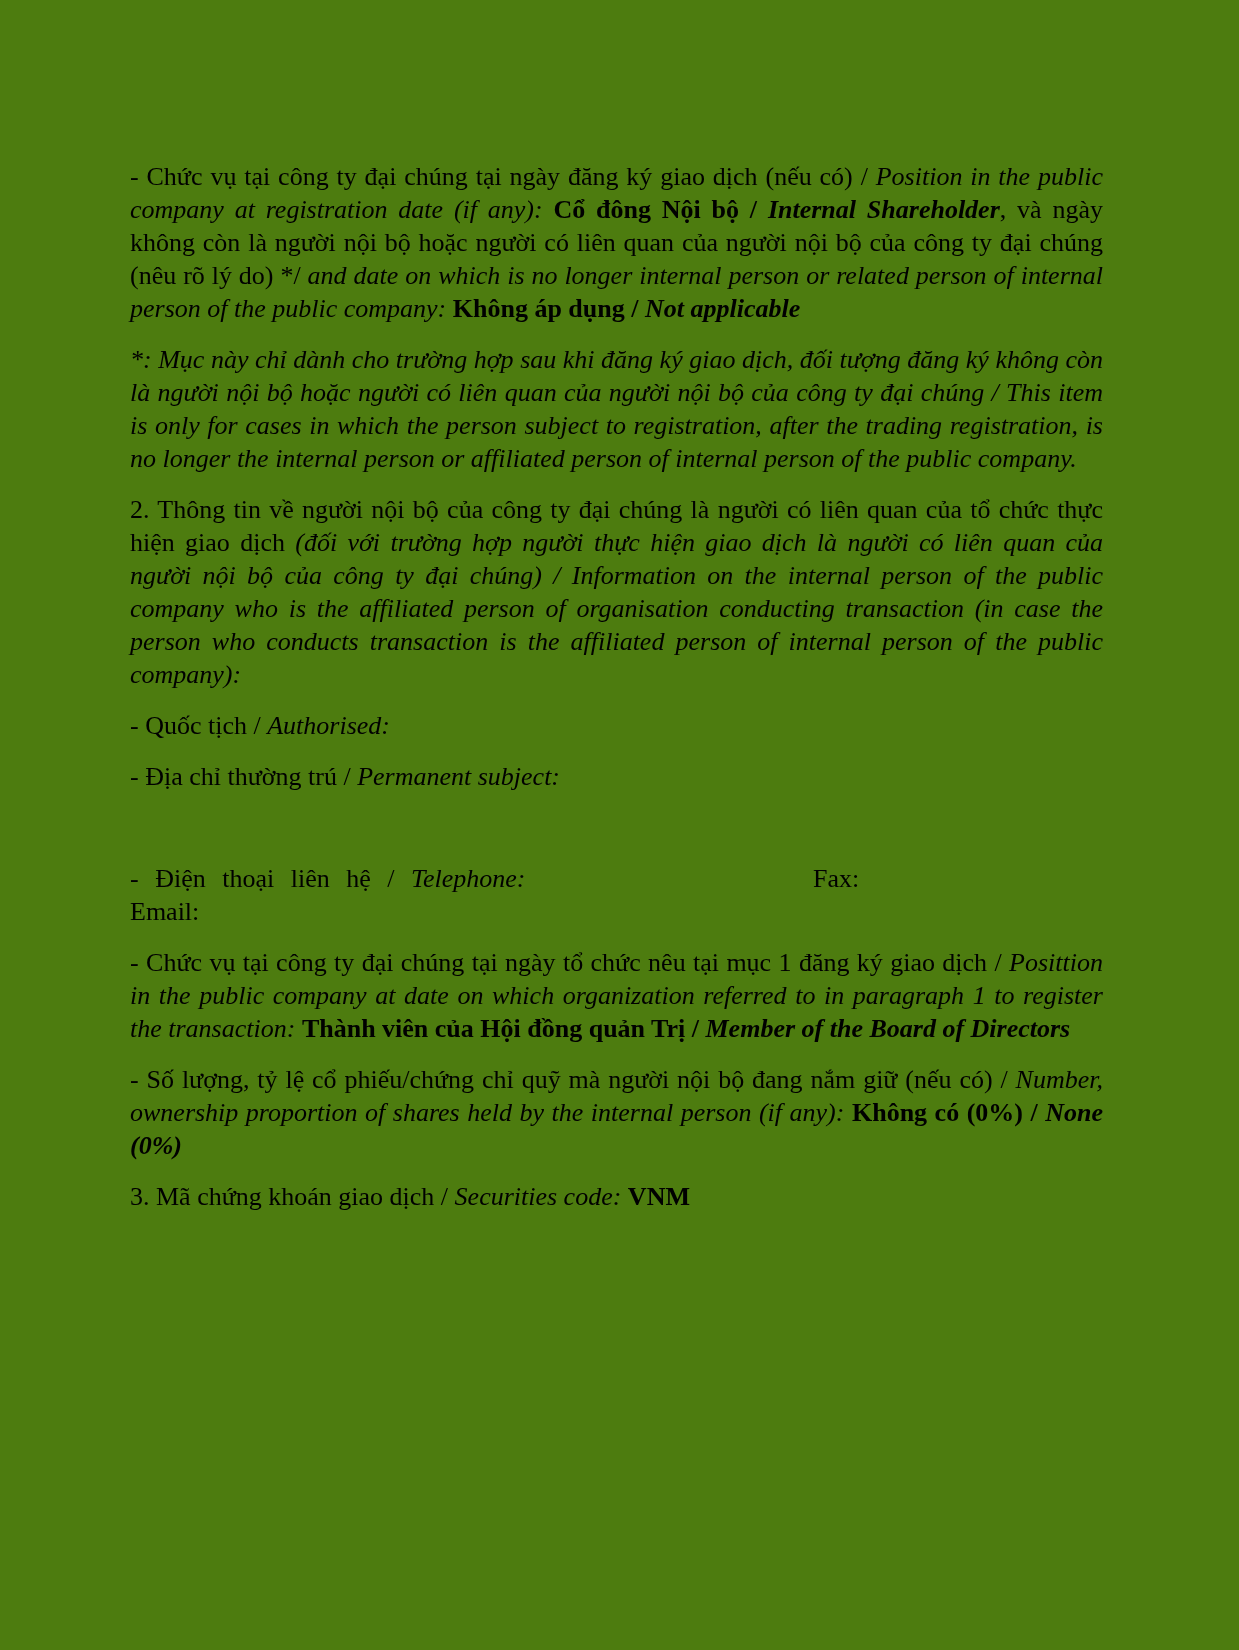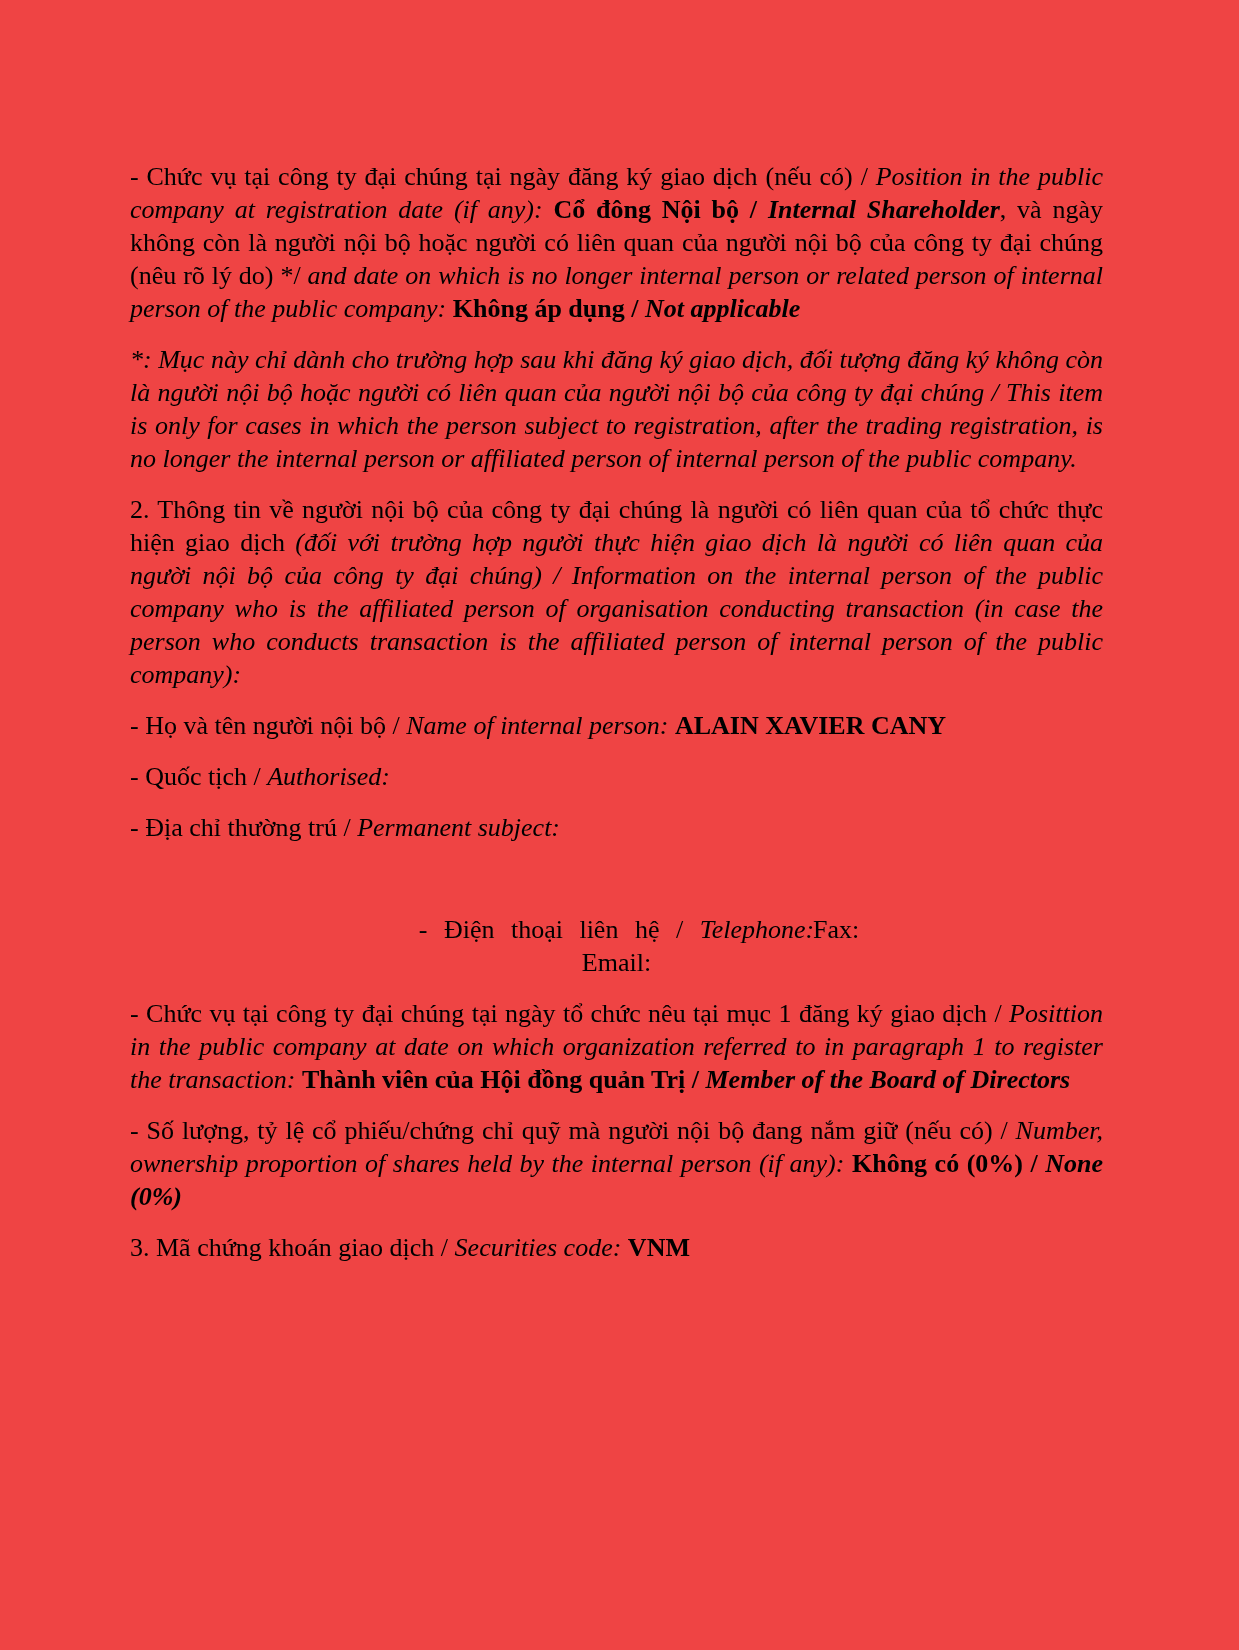--- a/index.html
+++ b/index.html
@@ -11,7 +11,7 @@
     position: relative;
     width: 1239px;
     height: 1650px;
-    background: #ef4444;
+    background: #4d7c0f;
     box-sizing: border-box;
     padding: 160px 136px 0 130px;
     overflow: hidden;

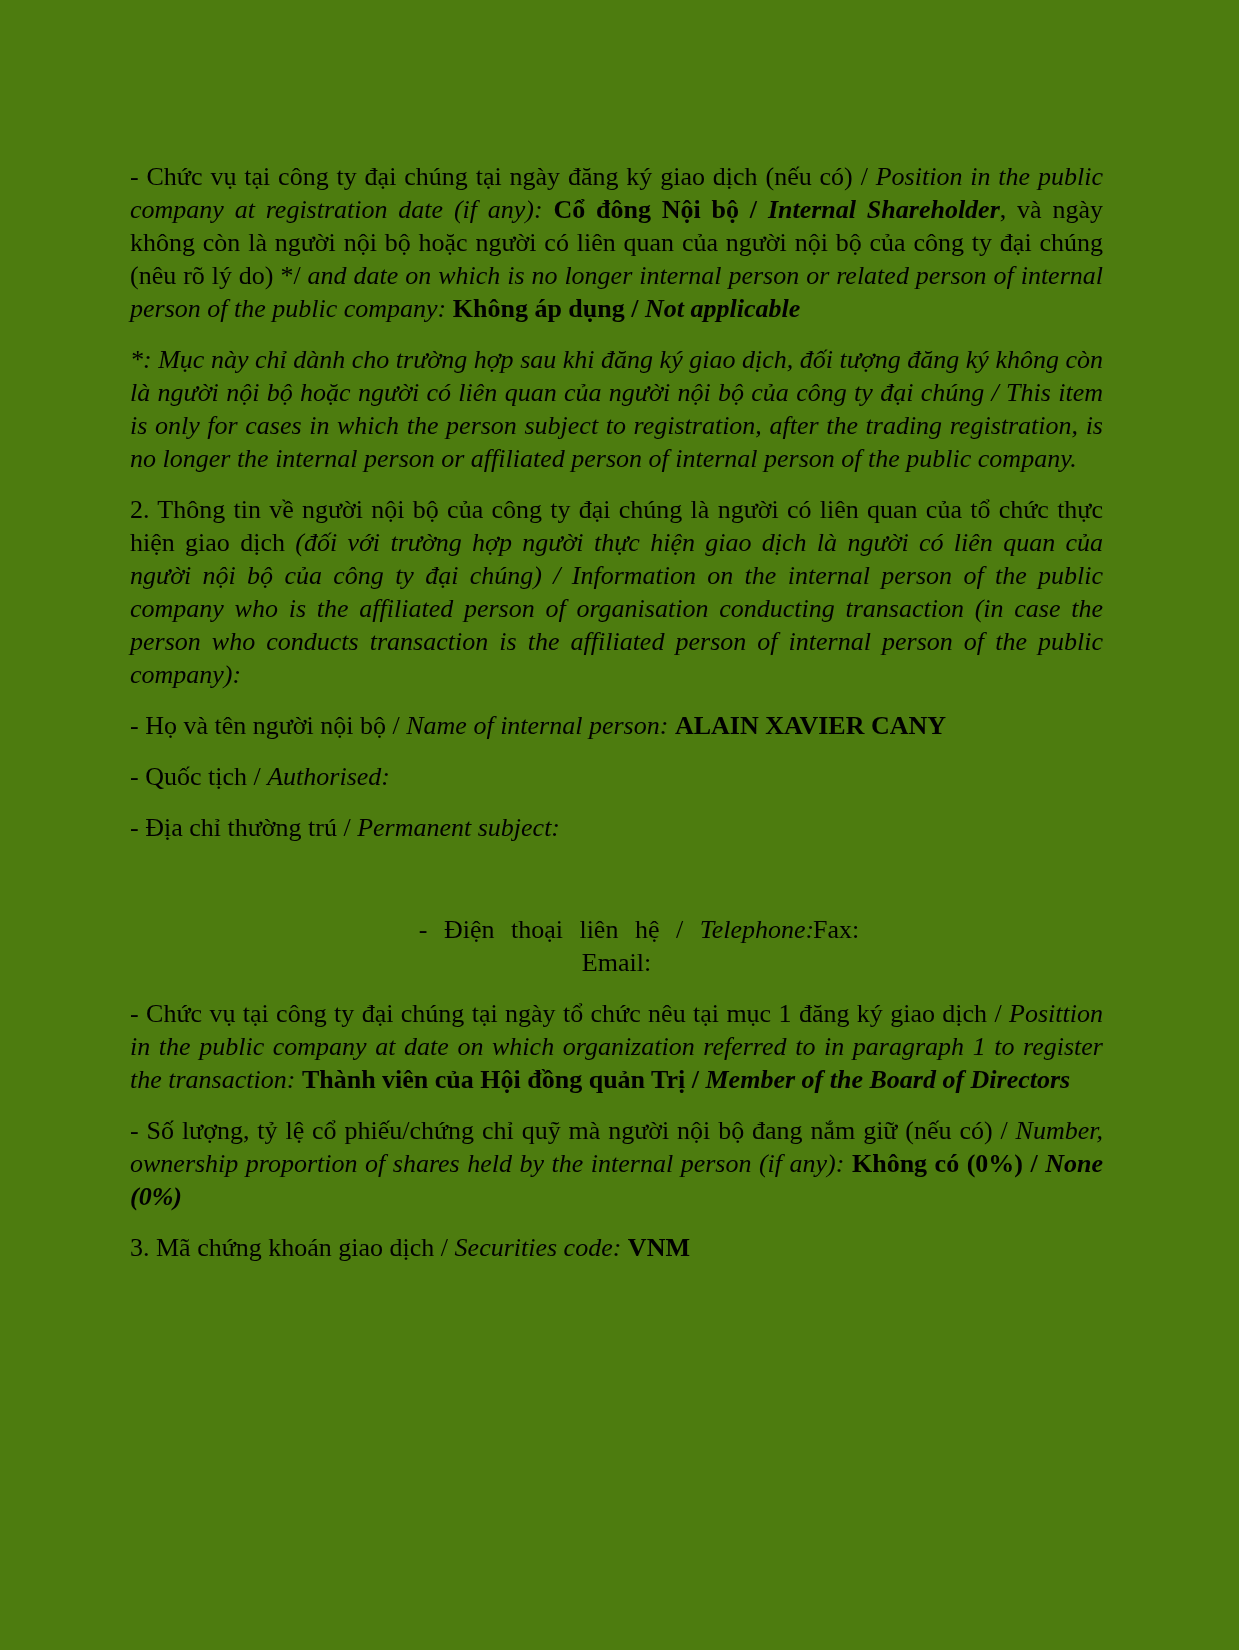--- a/index.html
+++ b/index.html
@@ -58,7 +58,6 @@
 
   <p class="para"><span>2. Thông tin về người nội bộ của công ty đại chúng là người có liên quan của tổ chức thực hiện giao dịch </span><span class="it">(đối với trường hợp người thực hiện giao dịch là người có liên quan của người nội bộ của công ty đại chúng) / Information on the internal person of the public company who is the affiliated person of organisation conducting transaction (in case the person who conducts transaction is the affiliated person of internal person of the public company):</span></p>
 
-  <p class="para single"><span>- Họ và tên người nội bộ / </span><span class="it">Name of internal person: </span><span class="bd">ALAIN XAVIER CANY</span></p>
 
   <p class="para single"><span>- Quốc tịch / </span><span class="it">Authorised:</span></p>
 

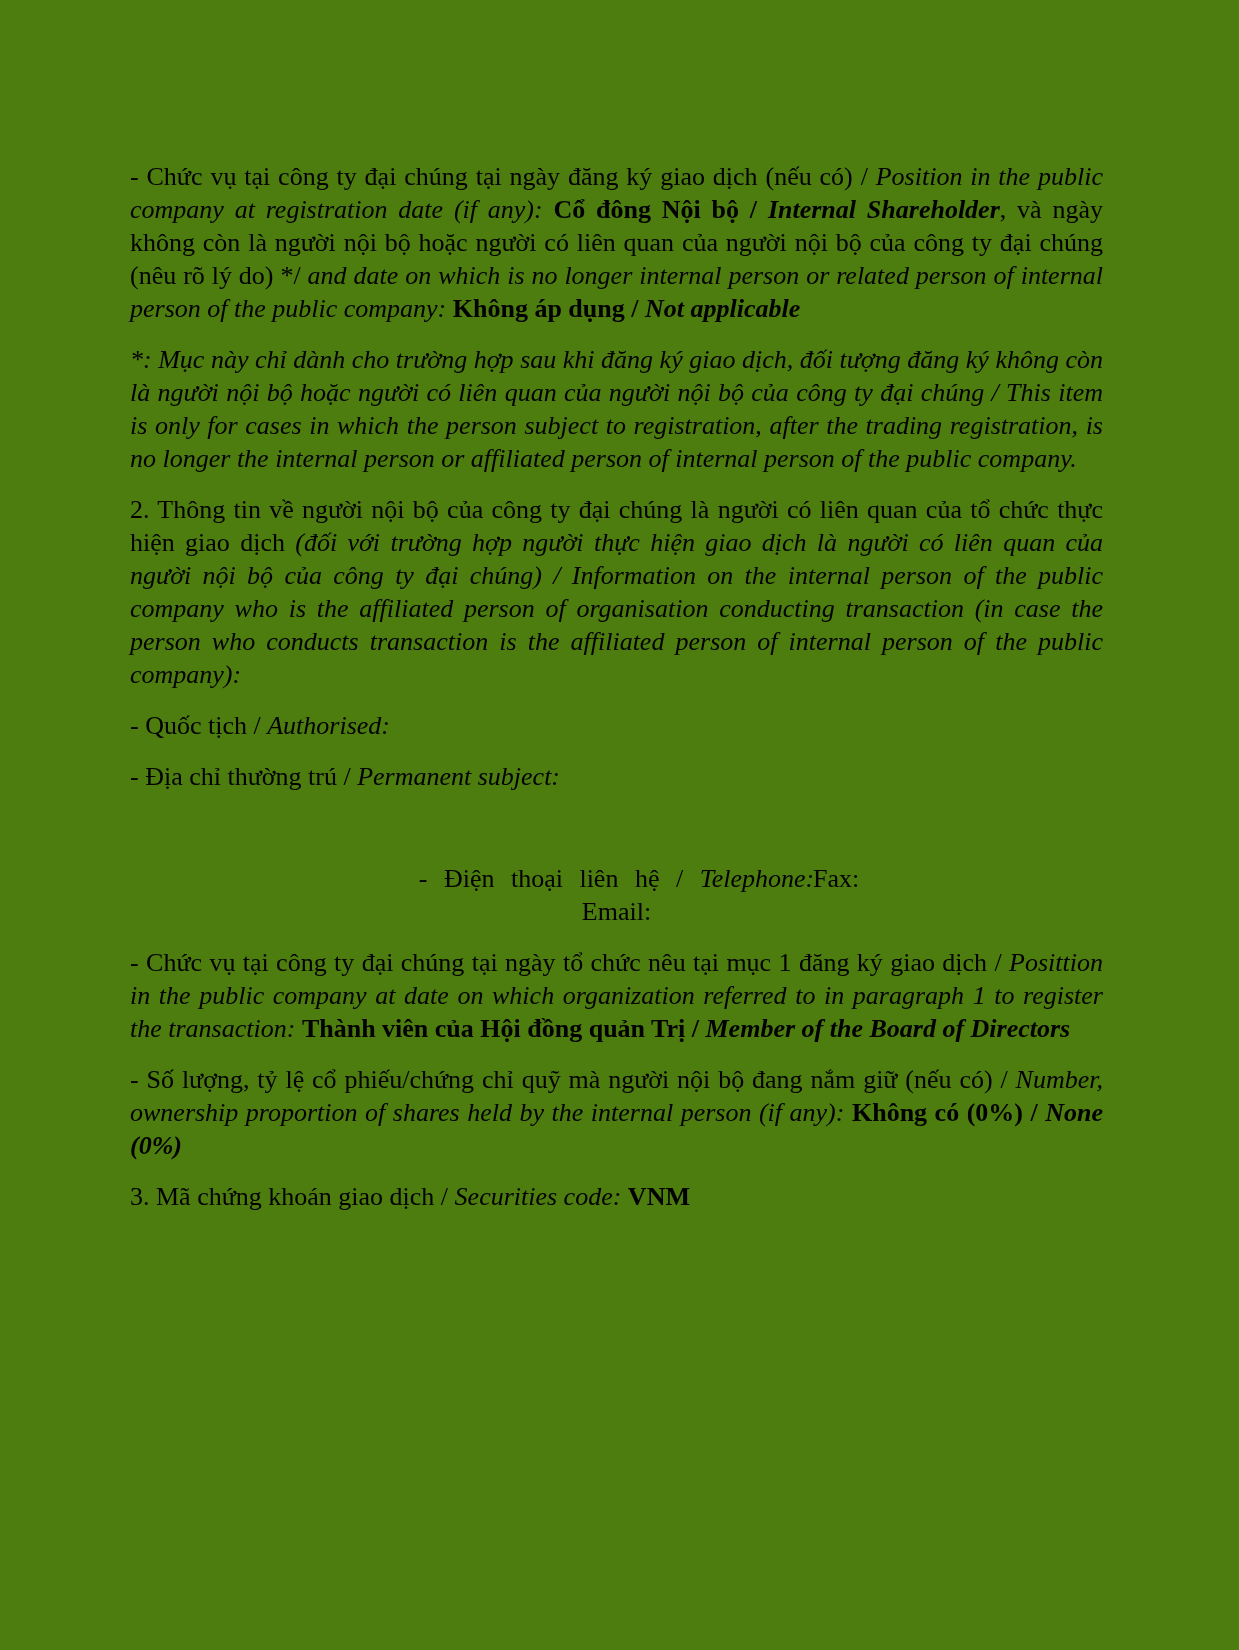--- a/index.html
+++ b/index.html
@@ -36,7 +36,7 @@
   }
   .contact {
     position: relative;
-    text-align: center;
+    text-align: left;
   }
   .contact .stretch {
     word-spacing: 10px;

